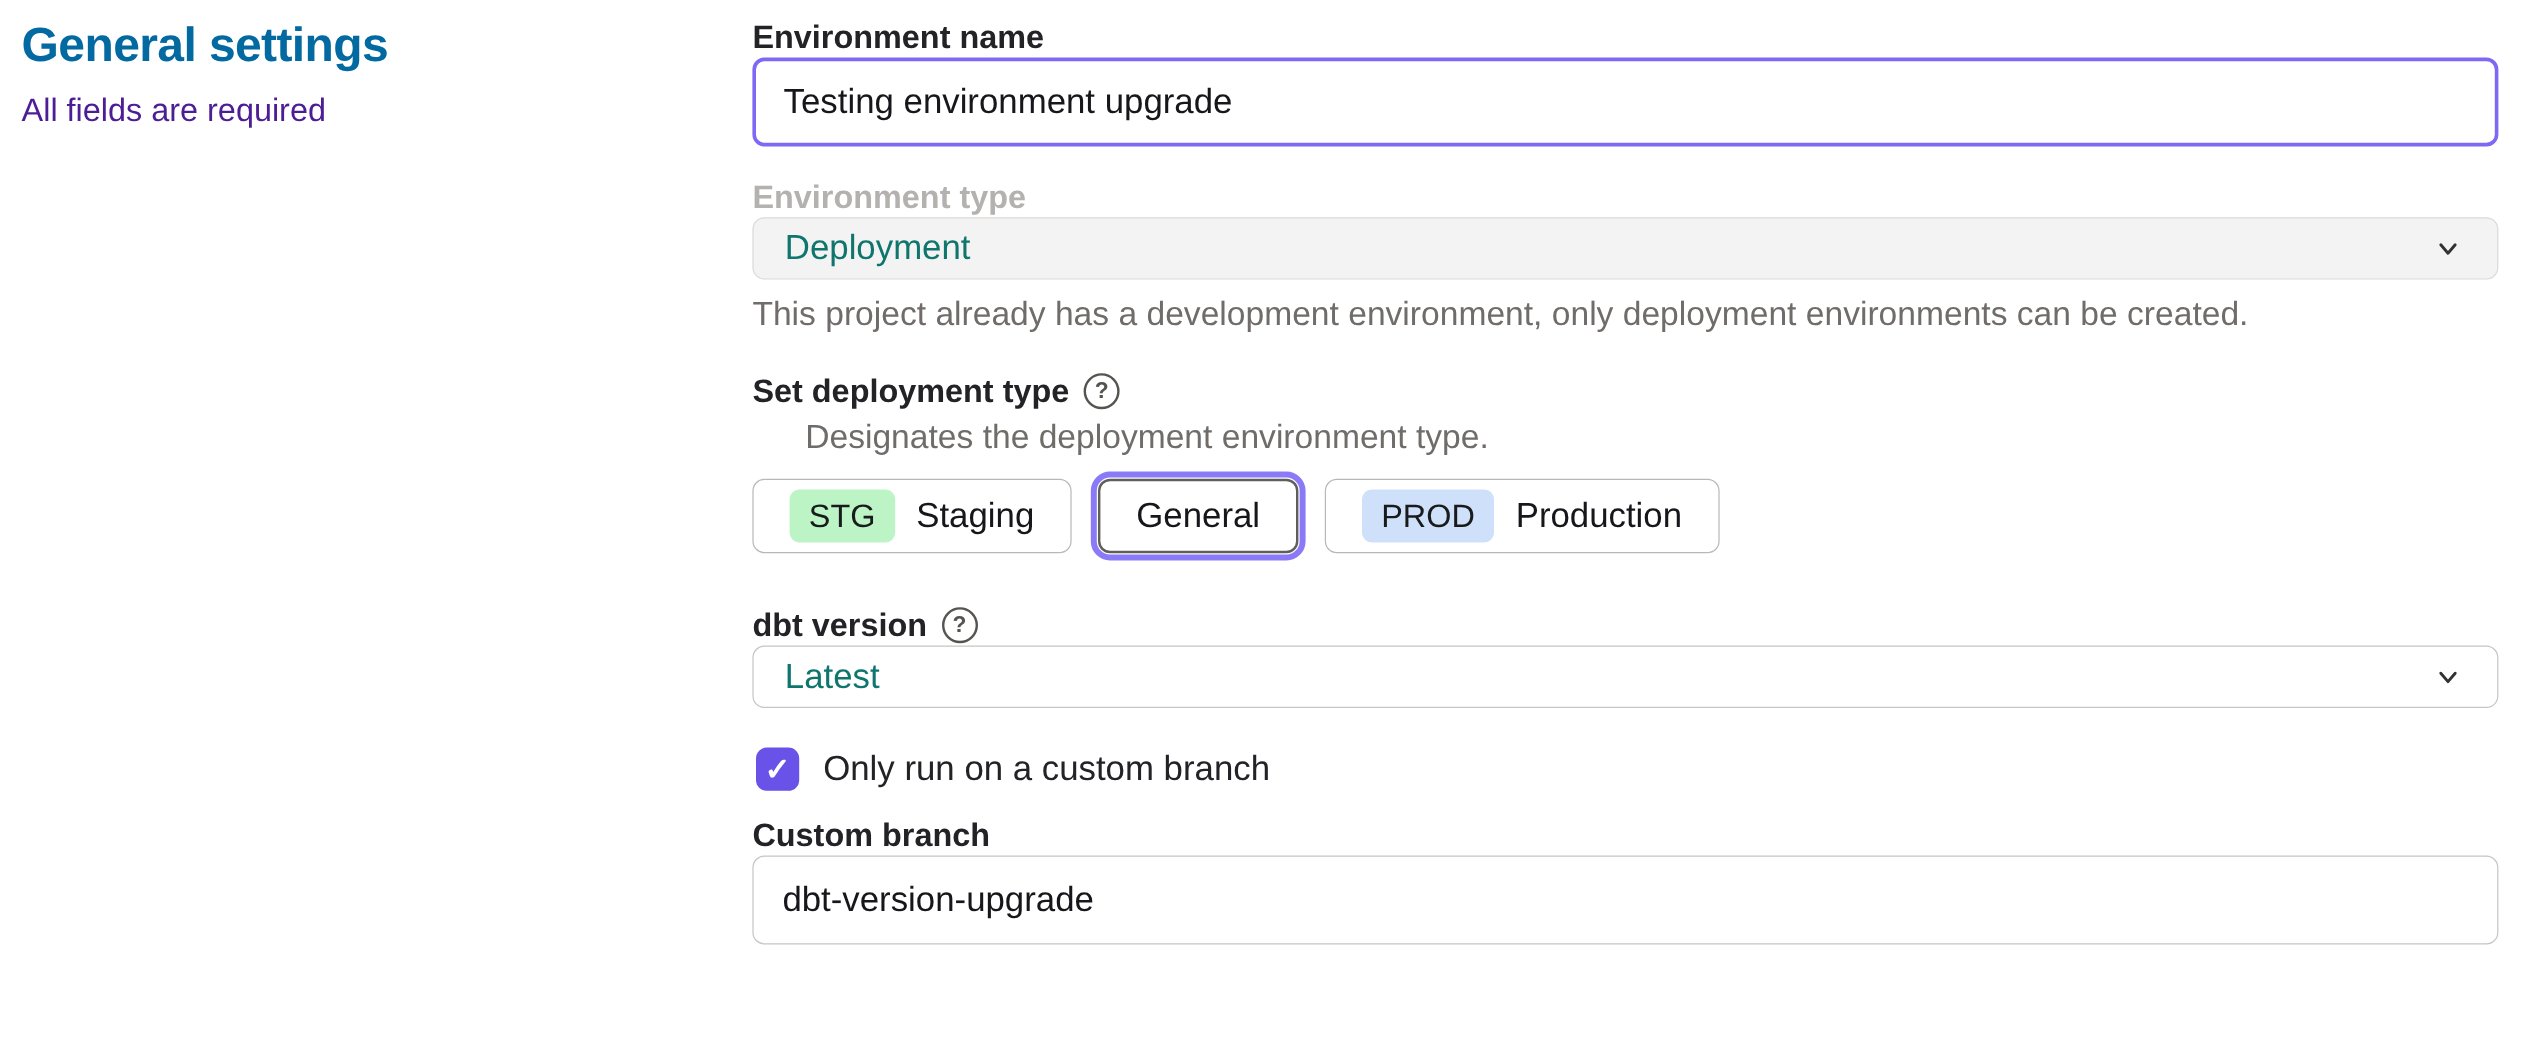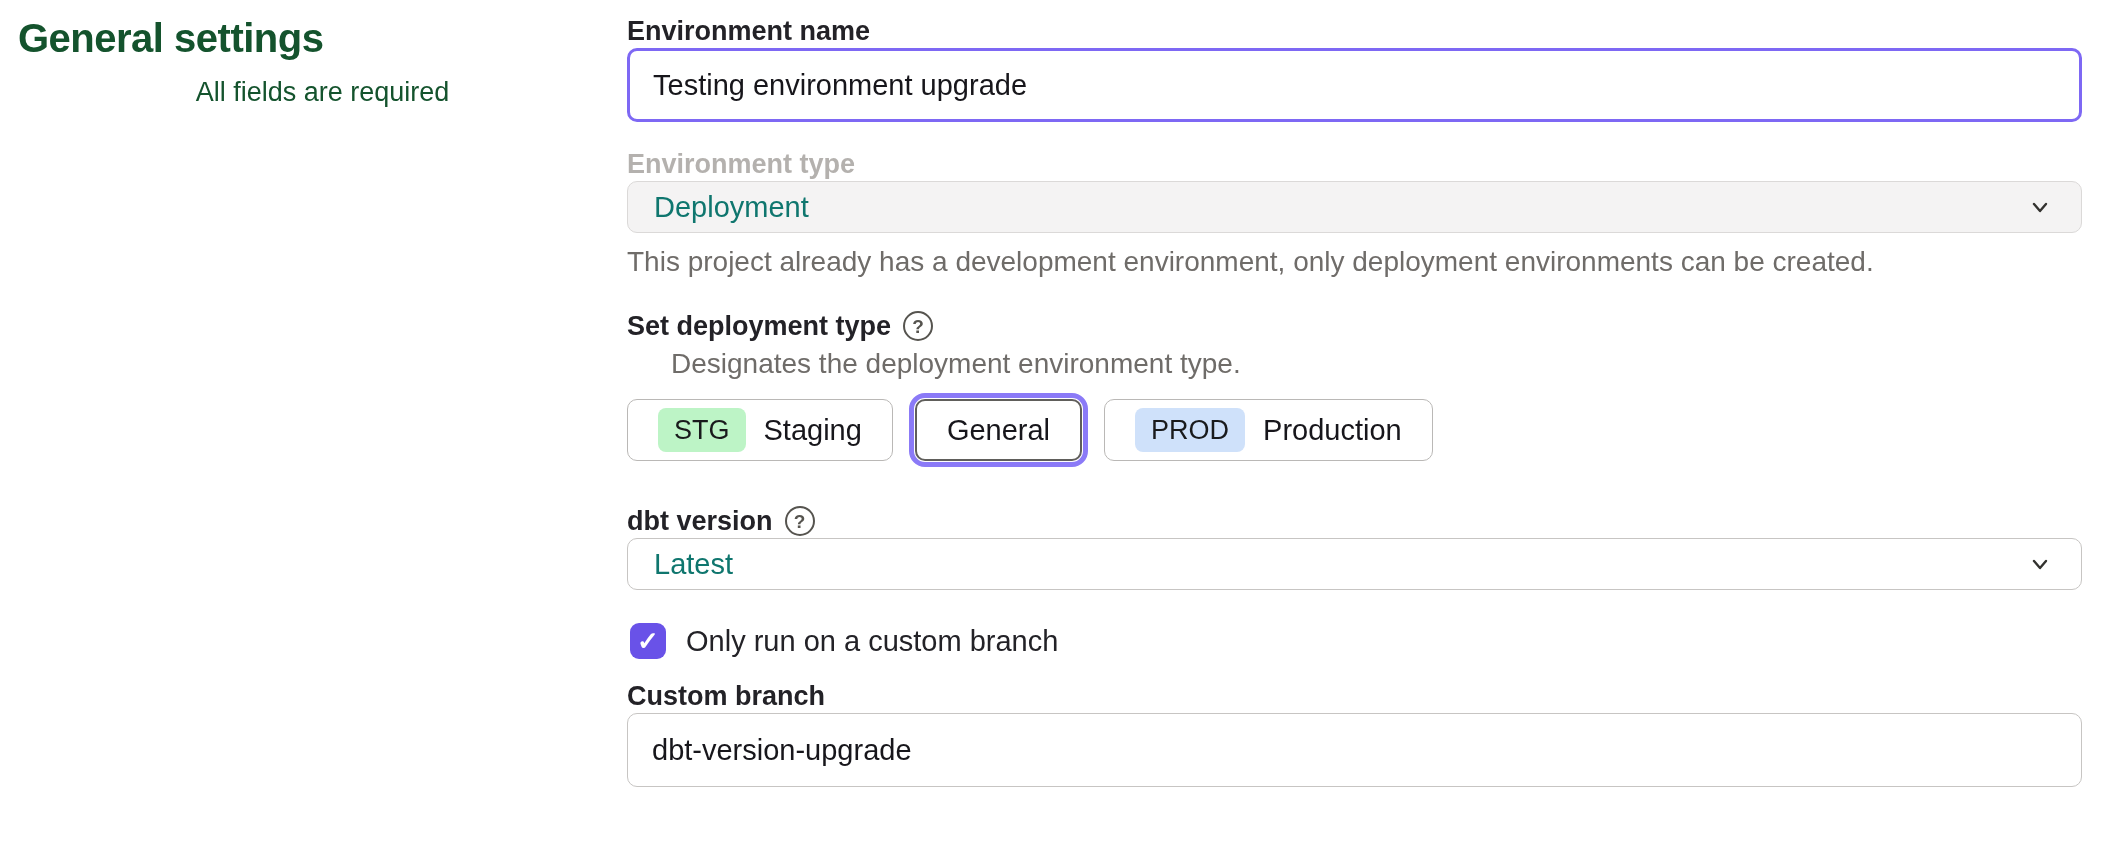--- a/index.html
+++ b/index.html
@@ -16,7 +16,7 @@
   
   .left-col { width: 627px; flex: 0 0 627px; padding: 14px 0 0 18px; }
   .page-title {
-    font-size: 40px; font-weight: 700; letter-spacing: -0.5px; color: #14532d;
+    font-size: 40px; font-weight: 700; letter-spacing: -0.5px; color: #0369a1;
     line-height: 48px;
   }
   .page-subtitle { margin-top: 14px; font-size: 27px; color: #14532d; line-height: 32px; text-align: center; }

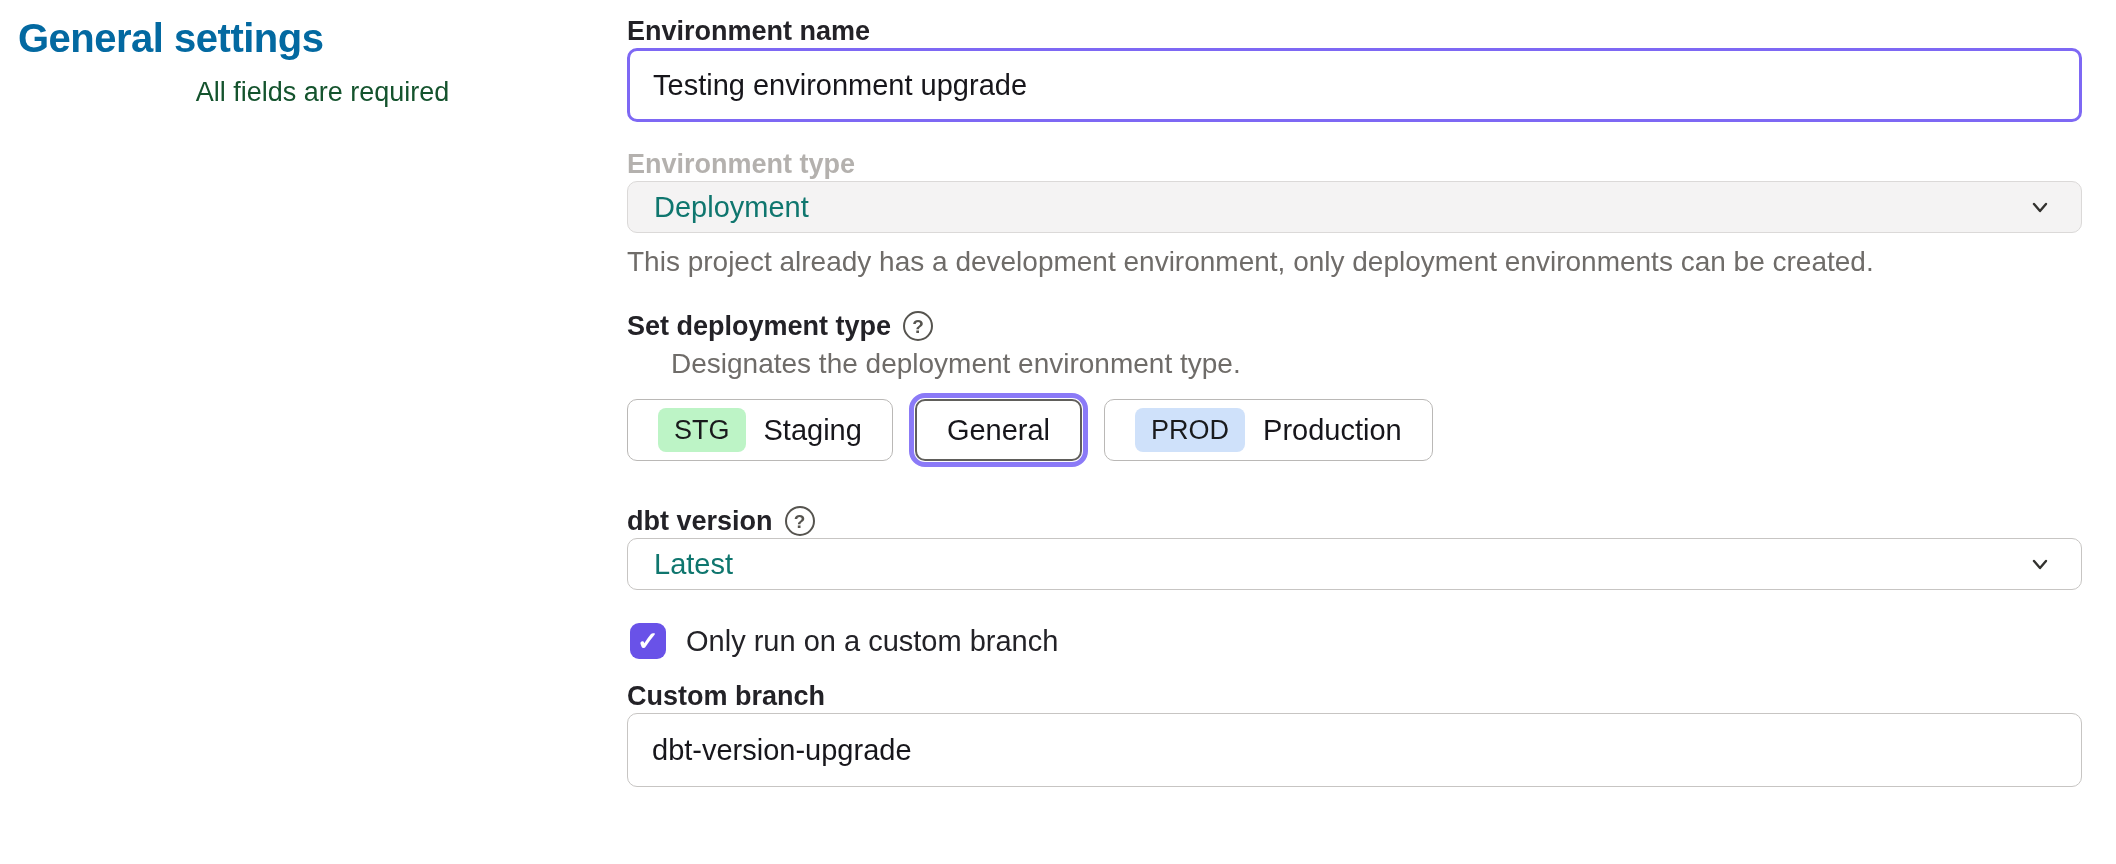--- a/index.html
+++ b/index.html
@@ -19,7 +19,7 @@
     font-size: 40px; font-weight: 700; letter-spacing: -0.5px; color: #0369a1;
     line-height: 48px;
   }
-  .page-subtitle { margin-top: 14px; font-size: 27px; color: #14532d; line-height: 32px; text-align: center; }
+  .page-subtitle { margin-top: 14px; font-size: 27px; color: #4c1d95; line-height: 32px; }
 
   
   .form-col { flex: 1 1 auto; padding: 14px 34px 0 0; }

